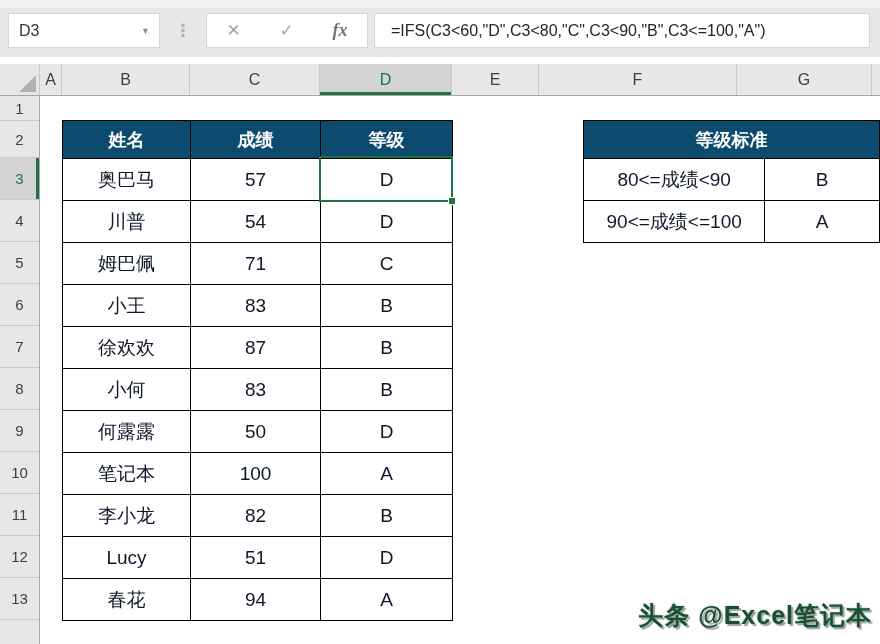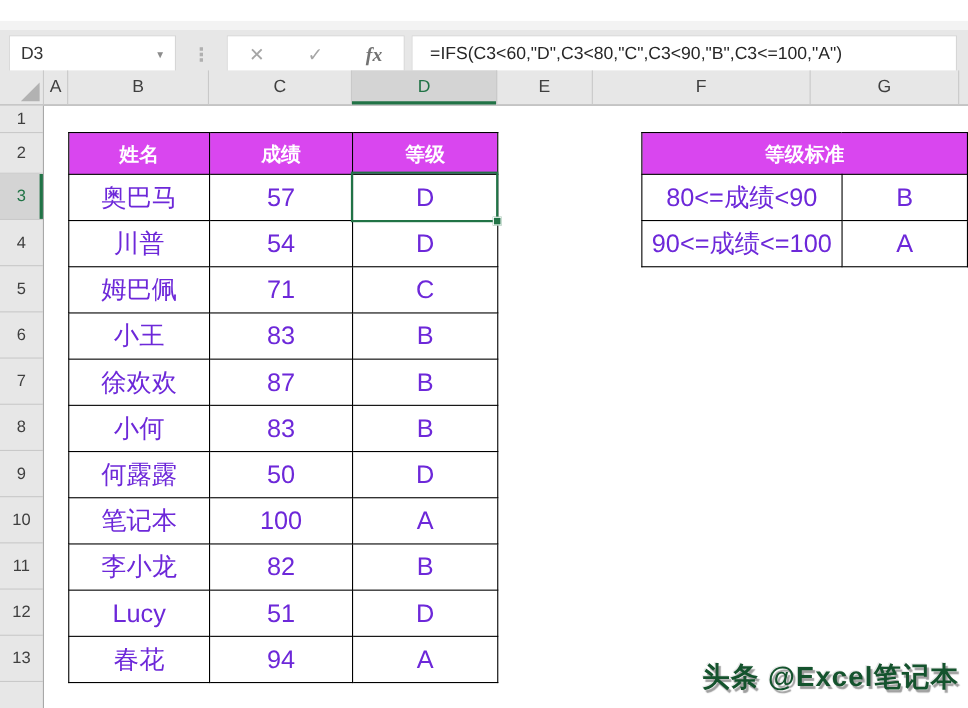--- a/index.html
+++ b/index.html
@@ -13,7 +13,6 @@
   .topbar {
     position: absolute; left: 0; top: 0; width: 880px; height: 57px;
     background: linear-gradient(#f3f3f3 0 8px, #e7e7e7 8px 100%);
-    margin-top: 19px;
   }
   .box {
     position: absolute; top: 13px; height: 35px;

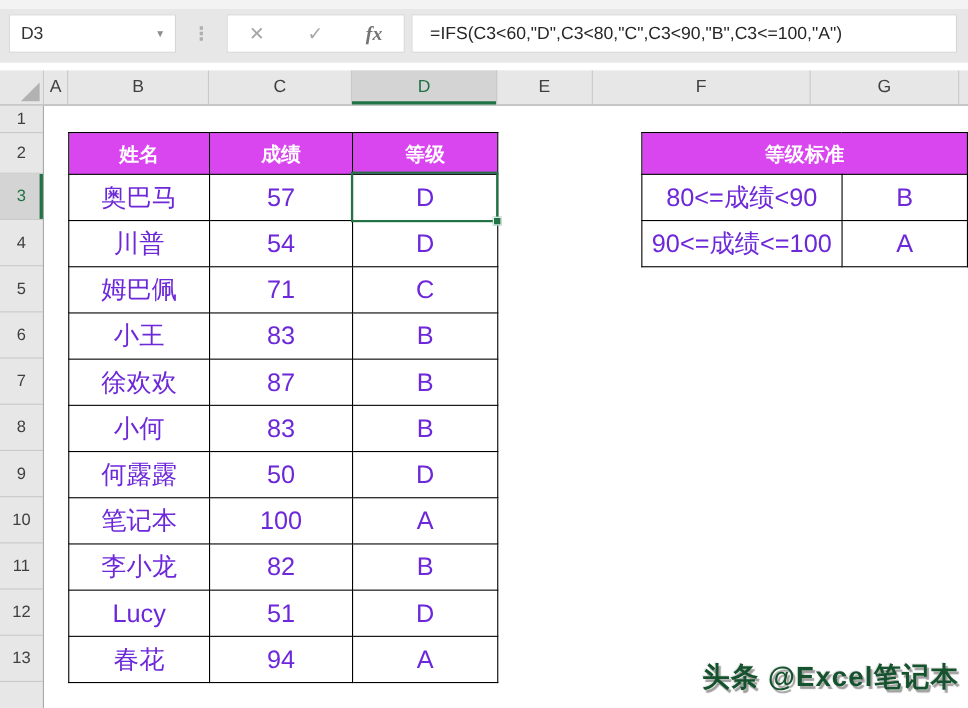--- a/index.html
+++ b/index.html
@@ -75,7 +75,7 @@
   .score-table { left: 62px; top: 120px; }
   .grade-table { left: 539px; top: 120px; margin-left: 44px; }
   th.brown {
-    background: #d946ef; color: #ffffff; font-weight: bold;
+    background: #0c4a6e; color: #ffffff; font-weight: bold;
     font-size: 18px; height: 38px;
   }
   td.data { font-size: 23px; color: #6d28d9; height: 42px; background: #fff; }

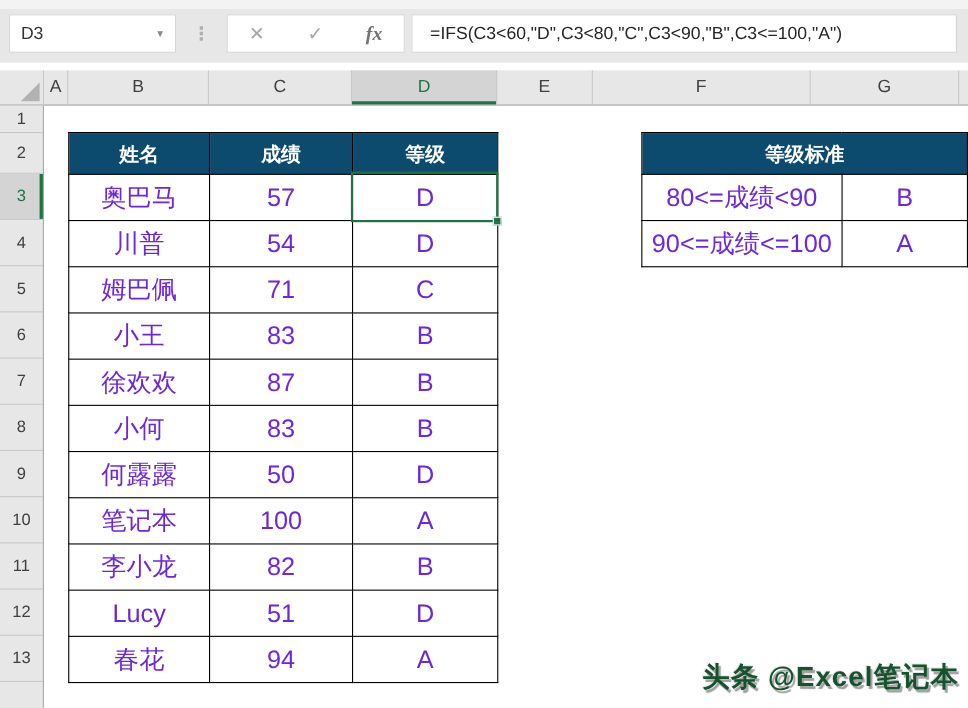--- a/index.html
+++ b/index.html
@@ -78,7 +78,7 @@
     background: #0c4a6e; color: #ffffff; font-weight: bold;
     font-size: 18px; height: 38px;
   }
-  td.data { font-size: 23px; color: #6d28d9; height: 42px; background: #fff; }
+  td.data { font-size: 19px; color: #0f172a; height: 42px; background: #fff; }
   
   .sel-overlay {
     position: absolute; left: 319px; top: 156px; width: 134px; height: 46px;

